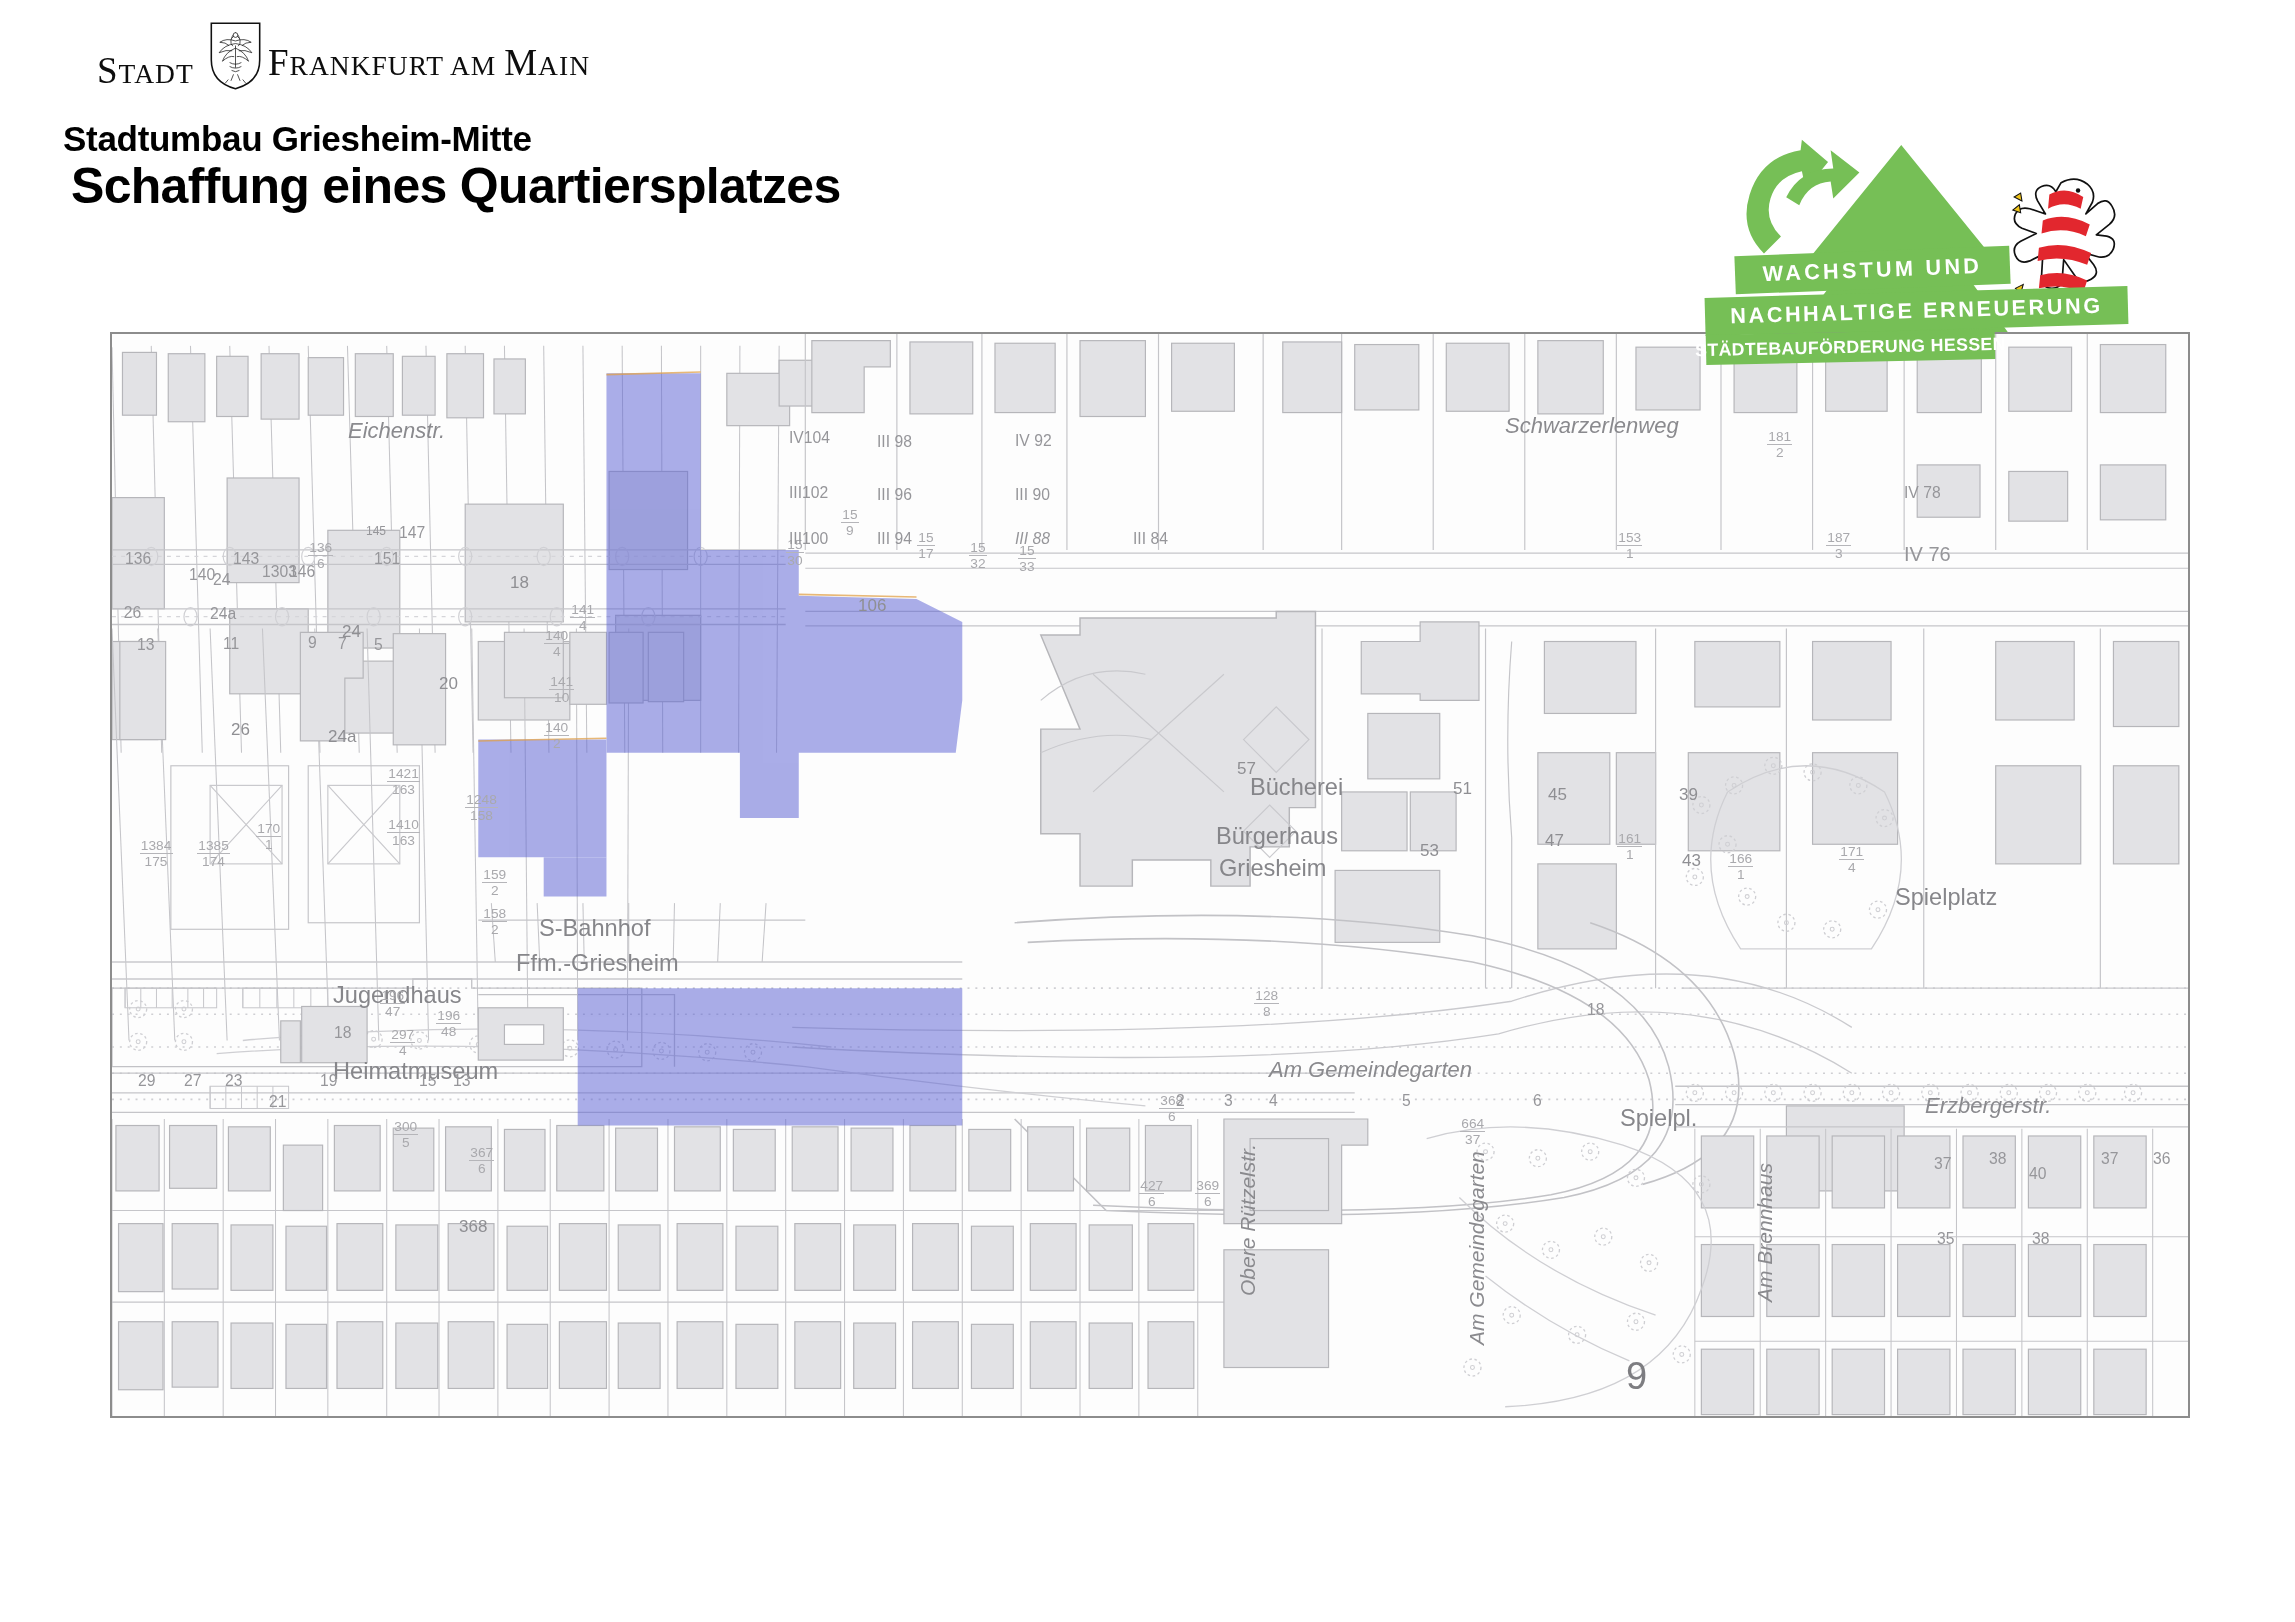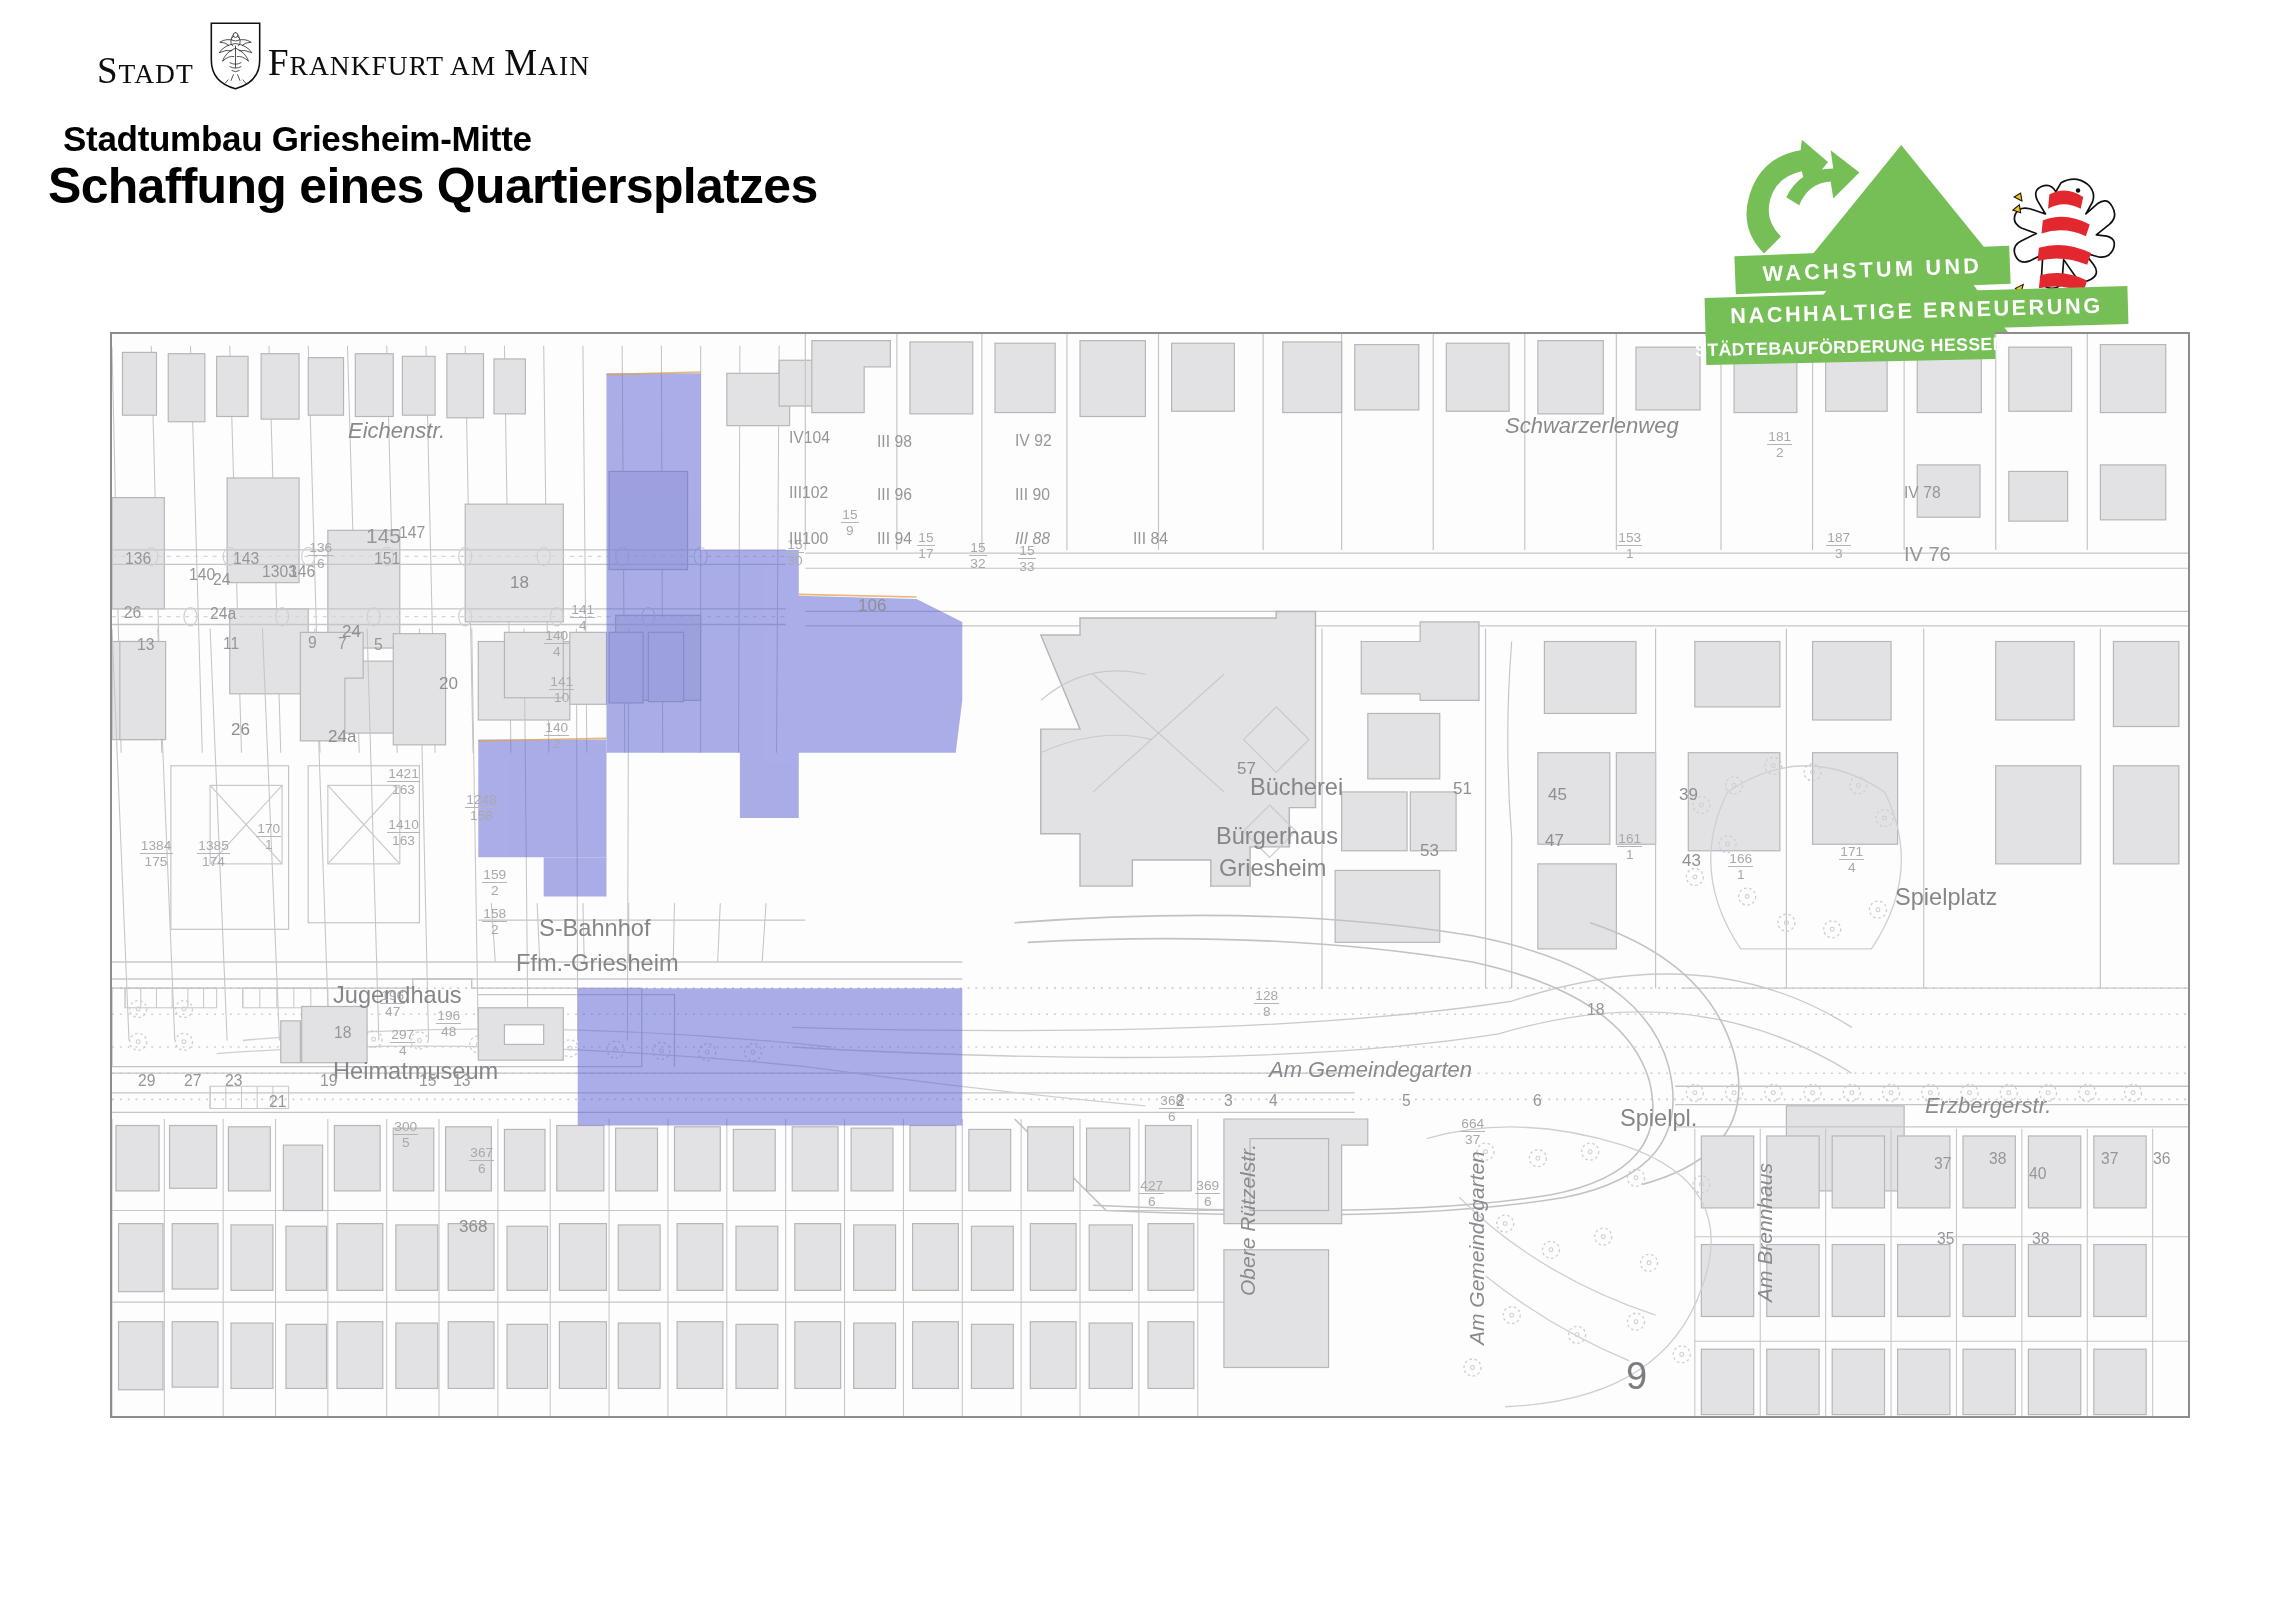--- a/index.html
+++ b/index.html
@@ -42,7 +42,7 @@
     letter-spacing: -0.3px; white-space: nowrap;
   }
   #maintitle {
-    position: absolute; left: 48px; top: 157px;
+    position: absolute; left: 71px; top: 157px;
     font-size: 50px; font-weight: bold; color: #000;
     letter-spacing: -0.7px; white-space: nowrap;
   }

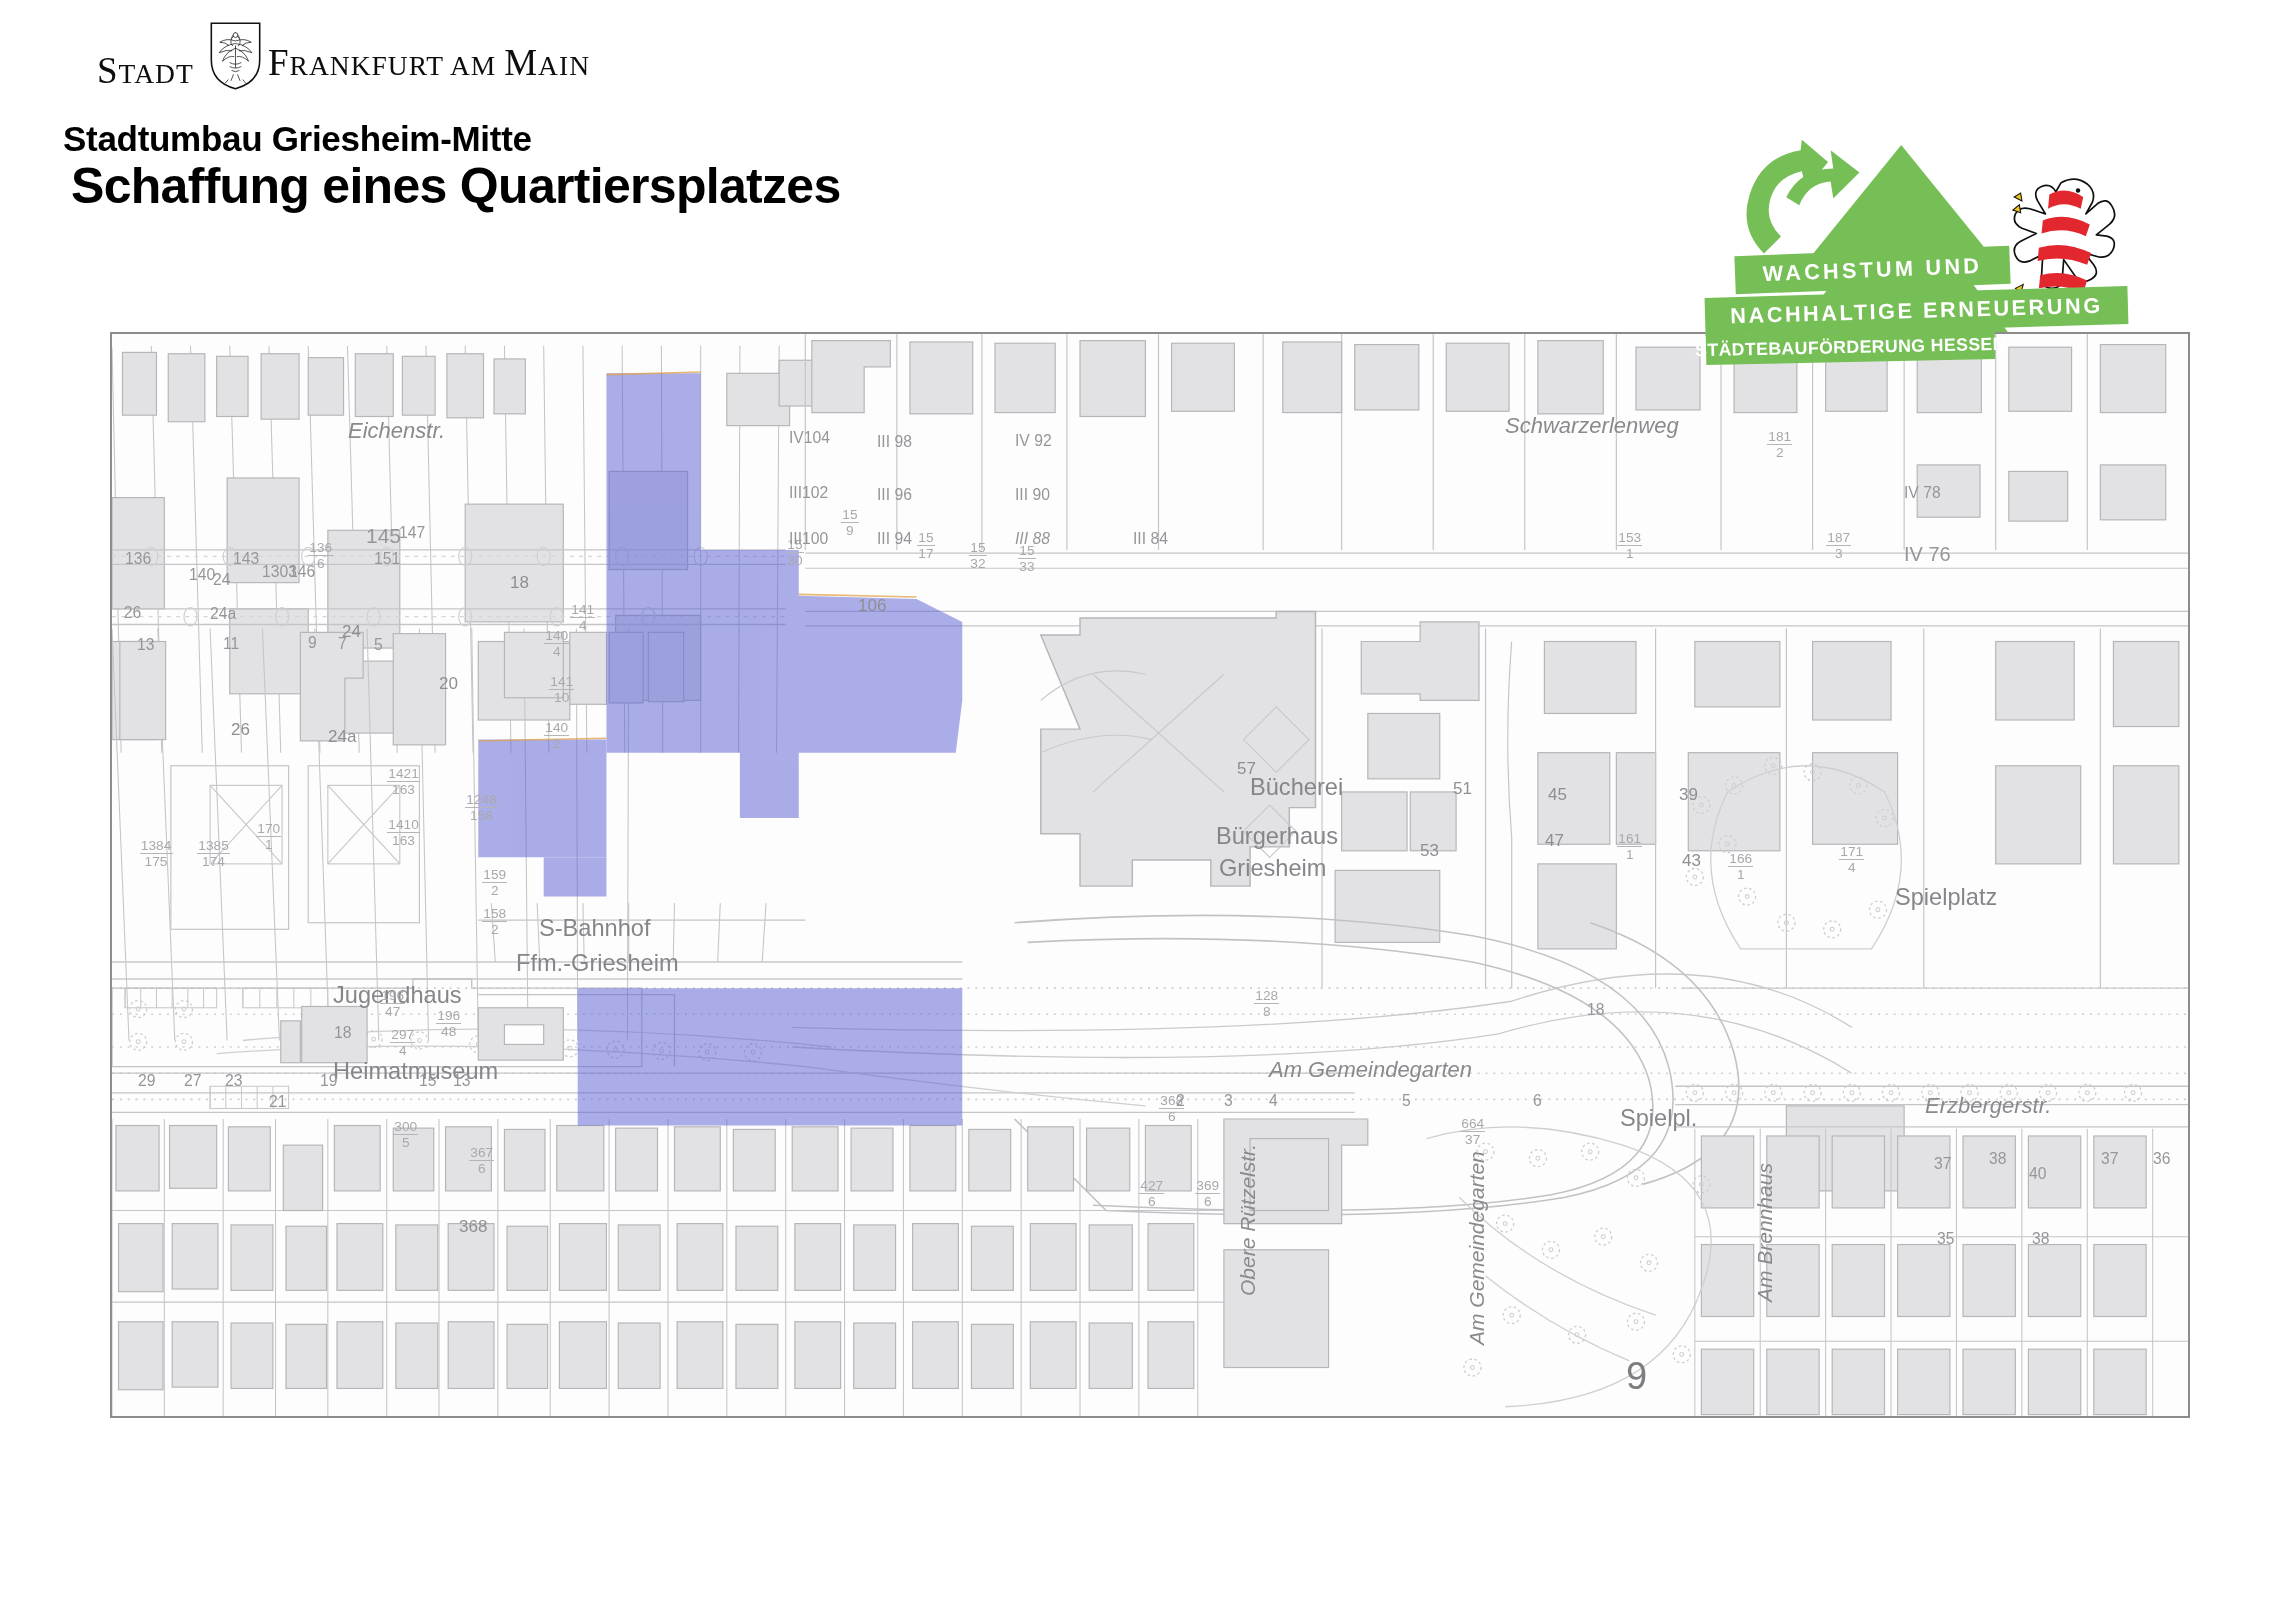--- a/index.html
+++ b/index.html
@@ -734,7 +734,7 @@
         <div class="parcel" style="left: 101px; top: 237px; font-size: 15.7px; color: rgb(150, 150, 154);">24</div>
         <div class="parcel" style="left: 98px; top: 271px; font-size: 15.7px; color: rgb(150, 150, 154);">24a</div>
         <div class="parcel" style="left: 11.8px; top: 270px; font-size: 15.7px; color: rgb(150, 150, 154);">26</div>
-        <div class="parcel" style="left: 254px; top: 190px; font-size: 21px; color: rgb(150, 150, 154);">145</div>
+        <div class="parcel" style="left: 254px; top: 190px; font-size: 12px; color: rgb(150, 150, 154);">145</div>
         <div class="parcel" style="left: 287px; top: 190px; font-size: 15.7px; color: rgb(150, 150, 154);">147</div>
         <div class="parcel" style="left: 262px; top: 216px; font-size: 15.7px; color: rgb(150, 150, 154);">151</div>
         <div class="parcel" style="left: 150px; top: 229px; font-size: 15.7px; color: rgb(150, 150, 154);">1303</div>

